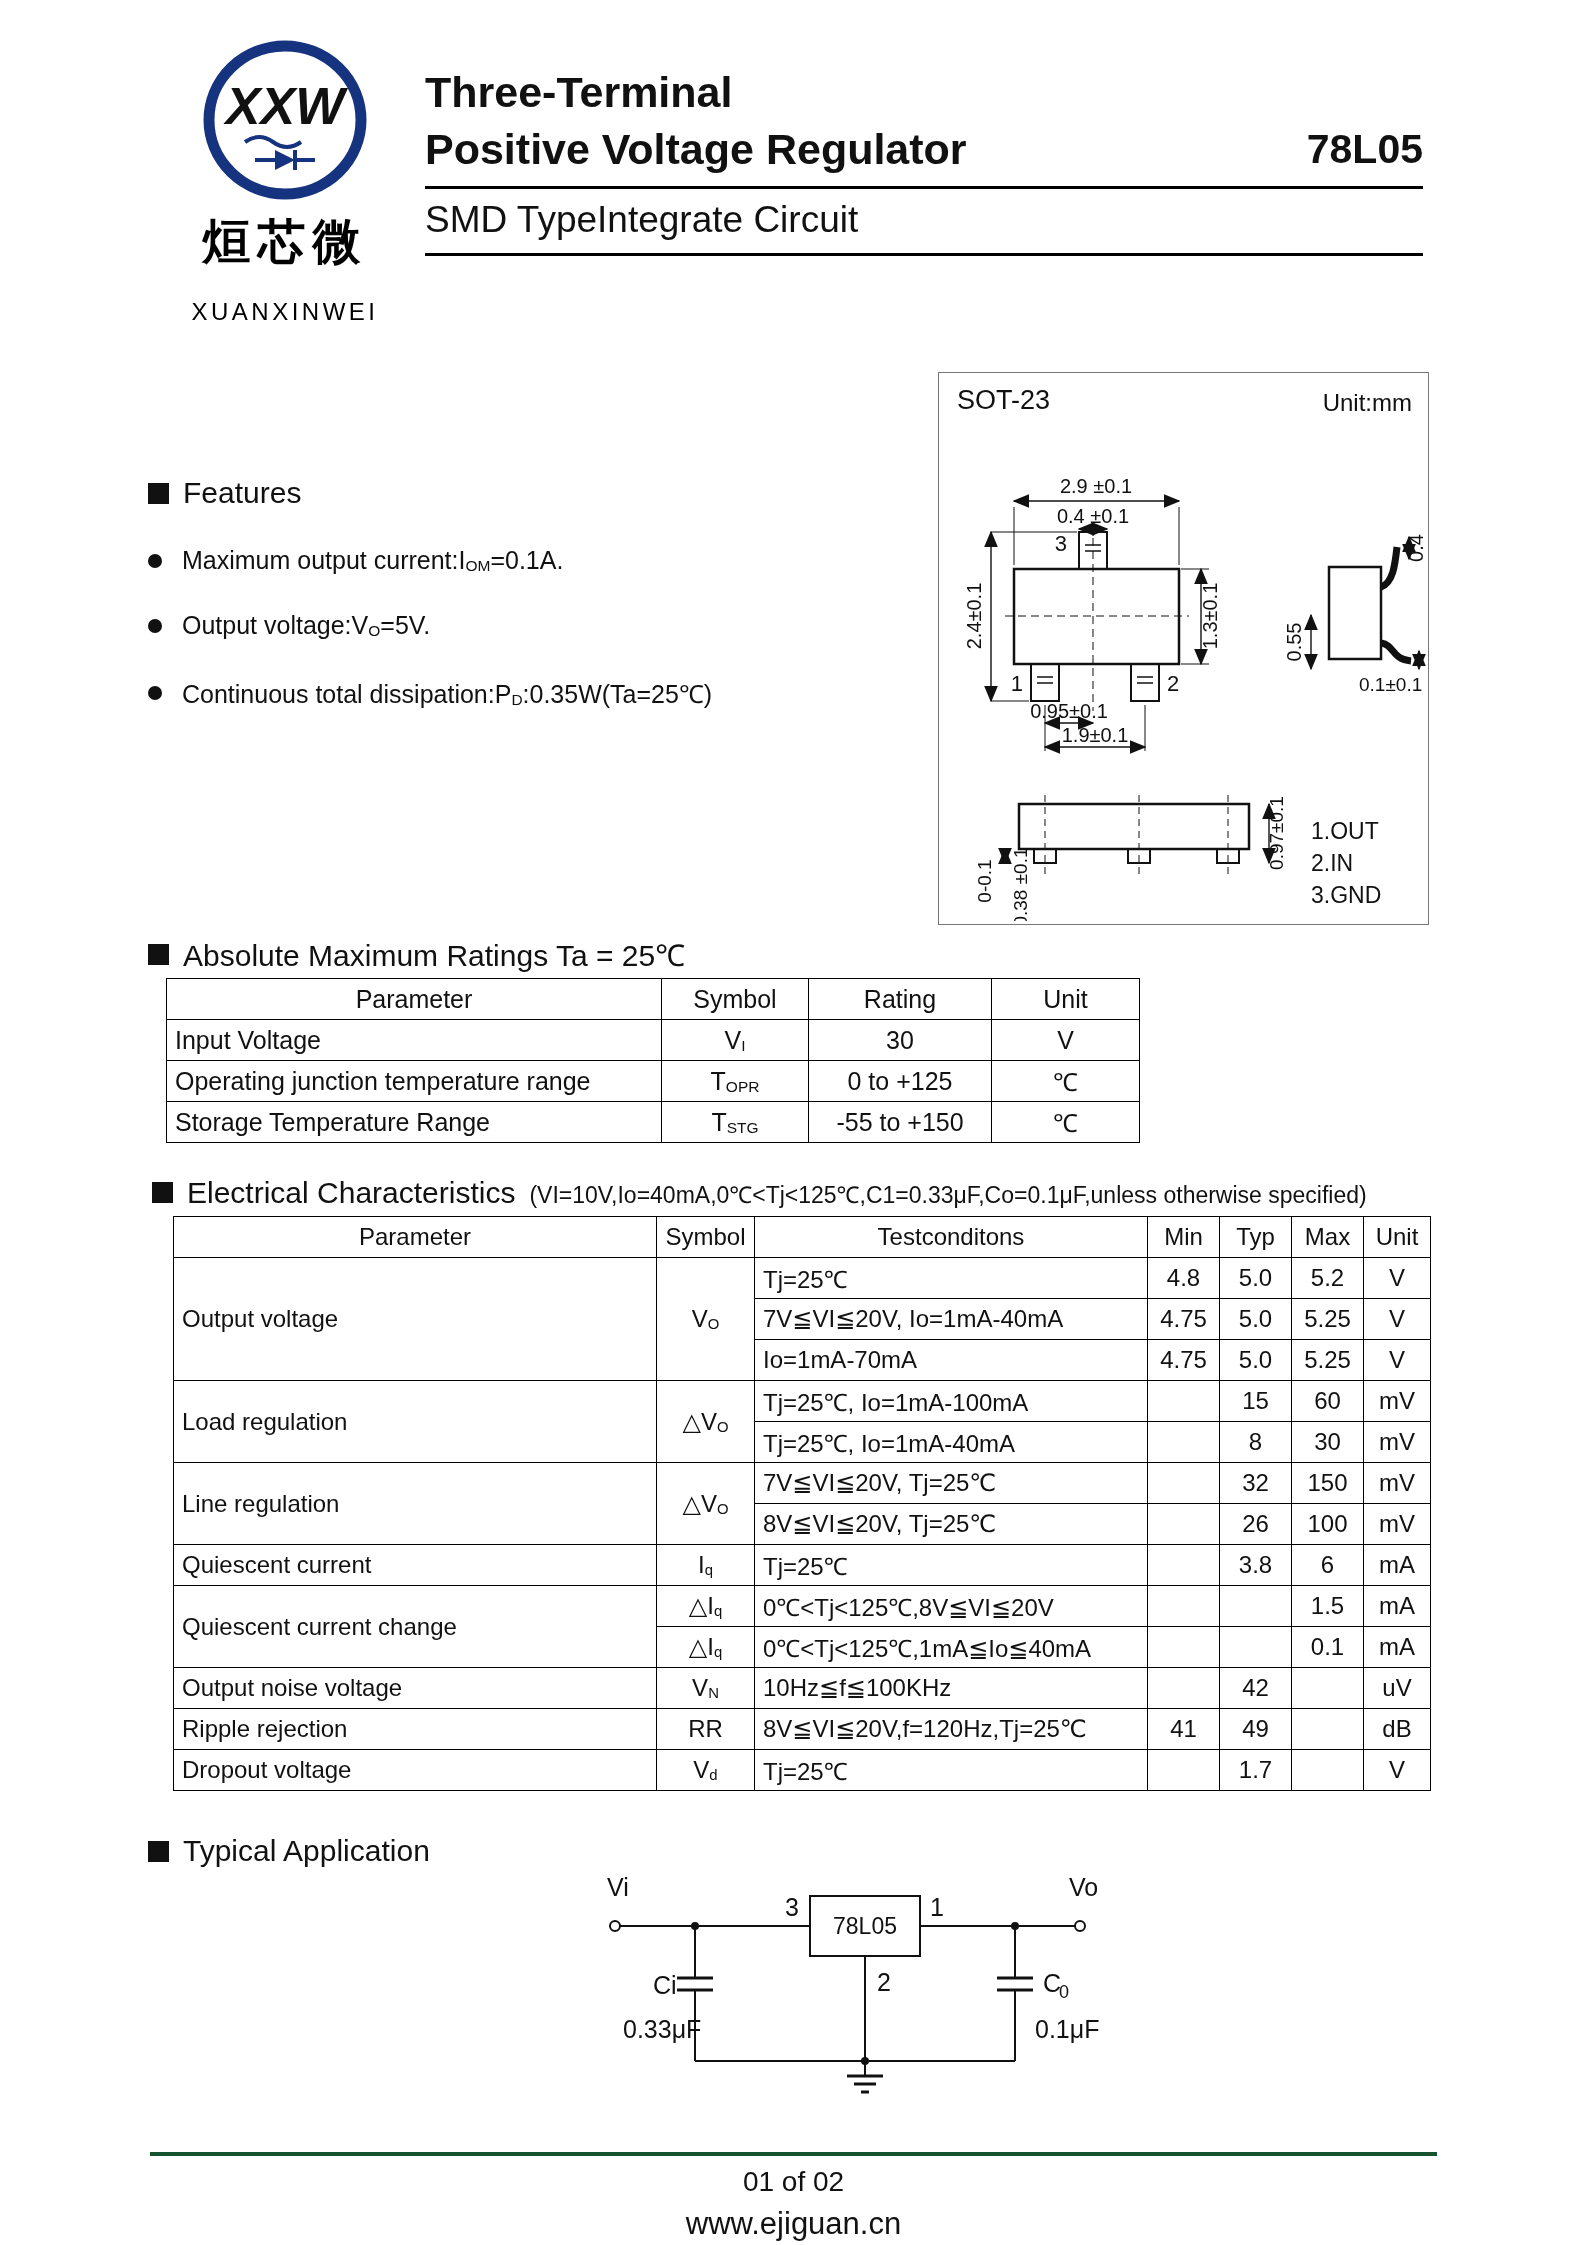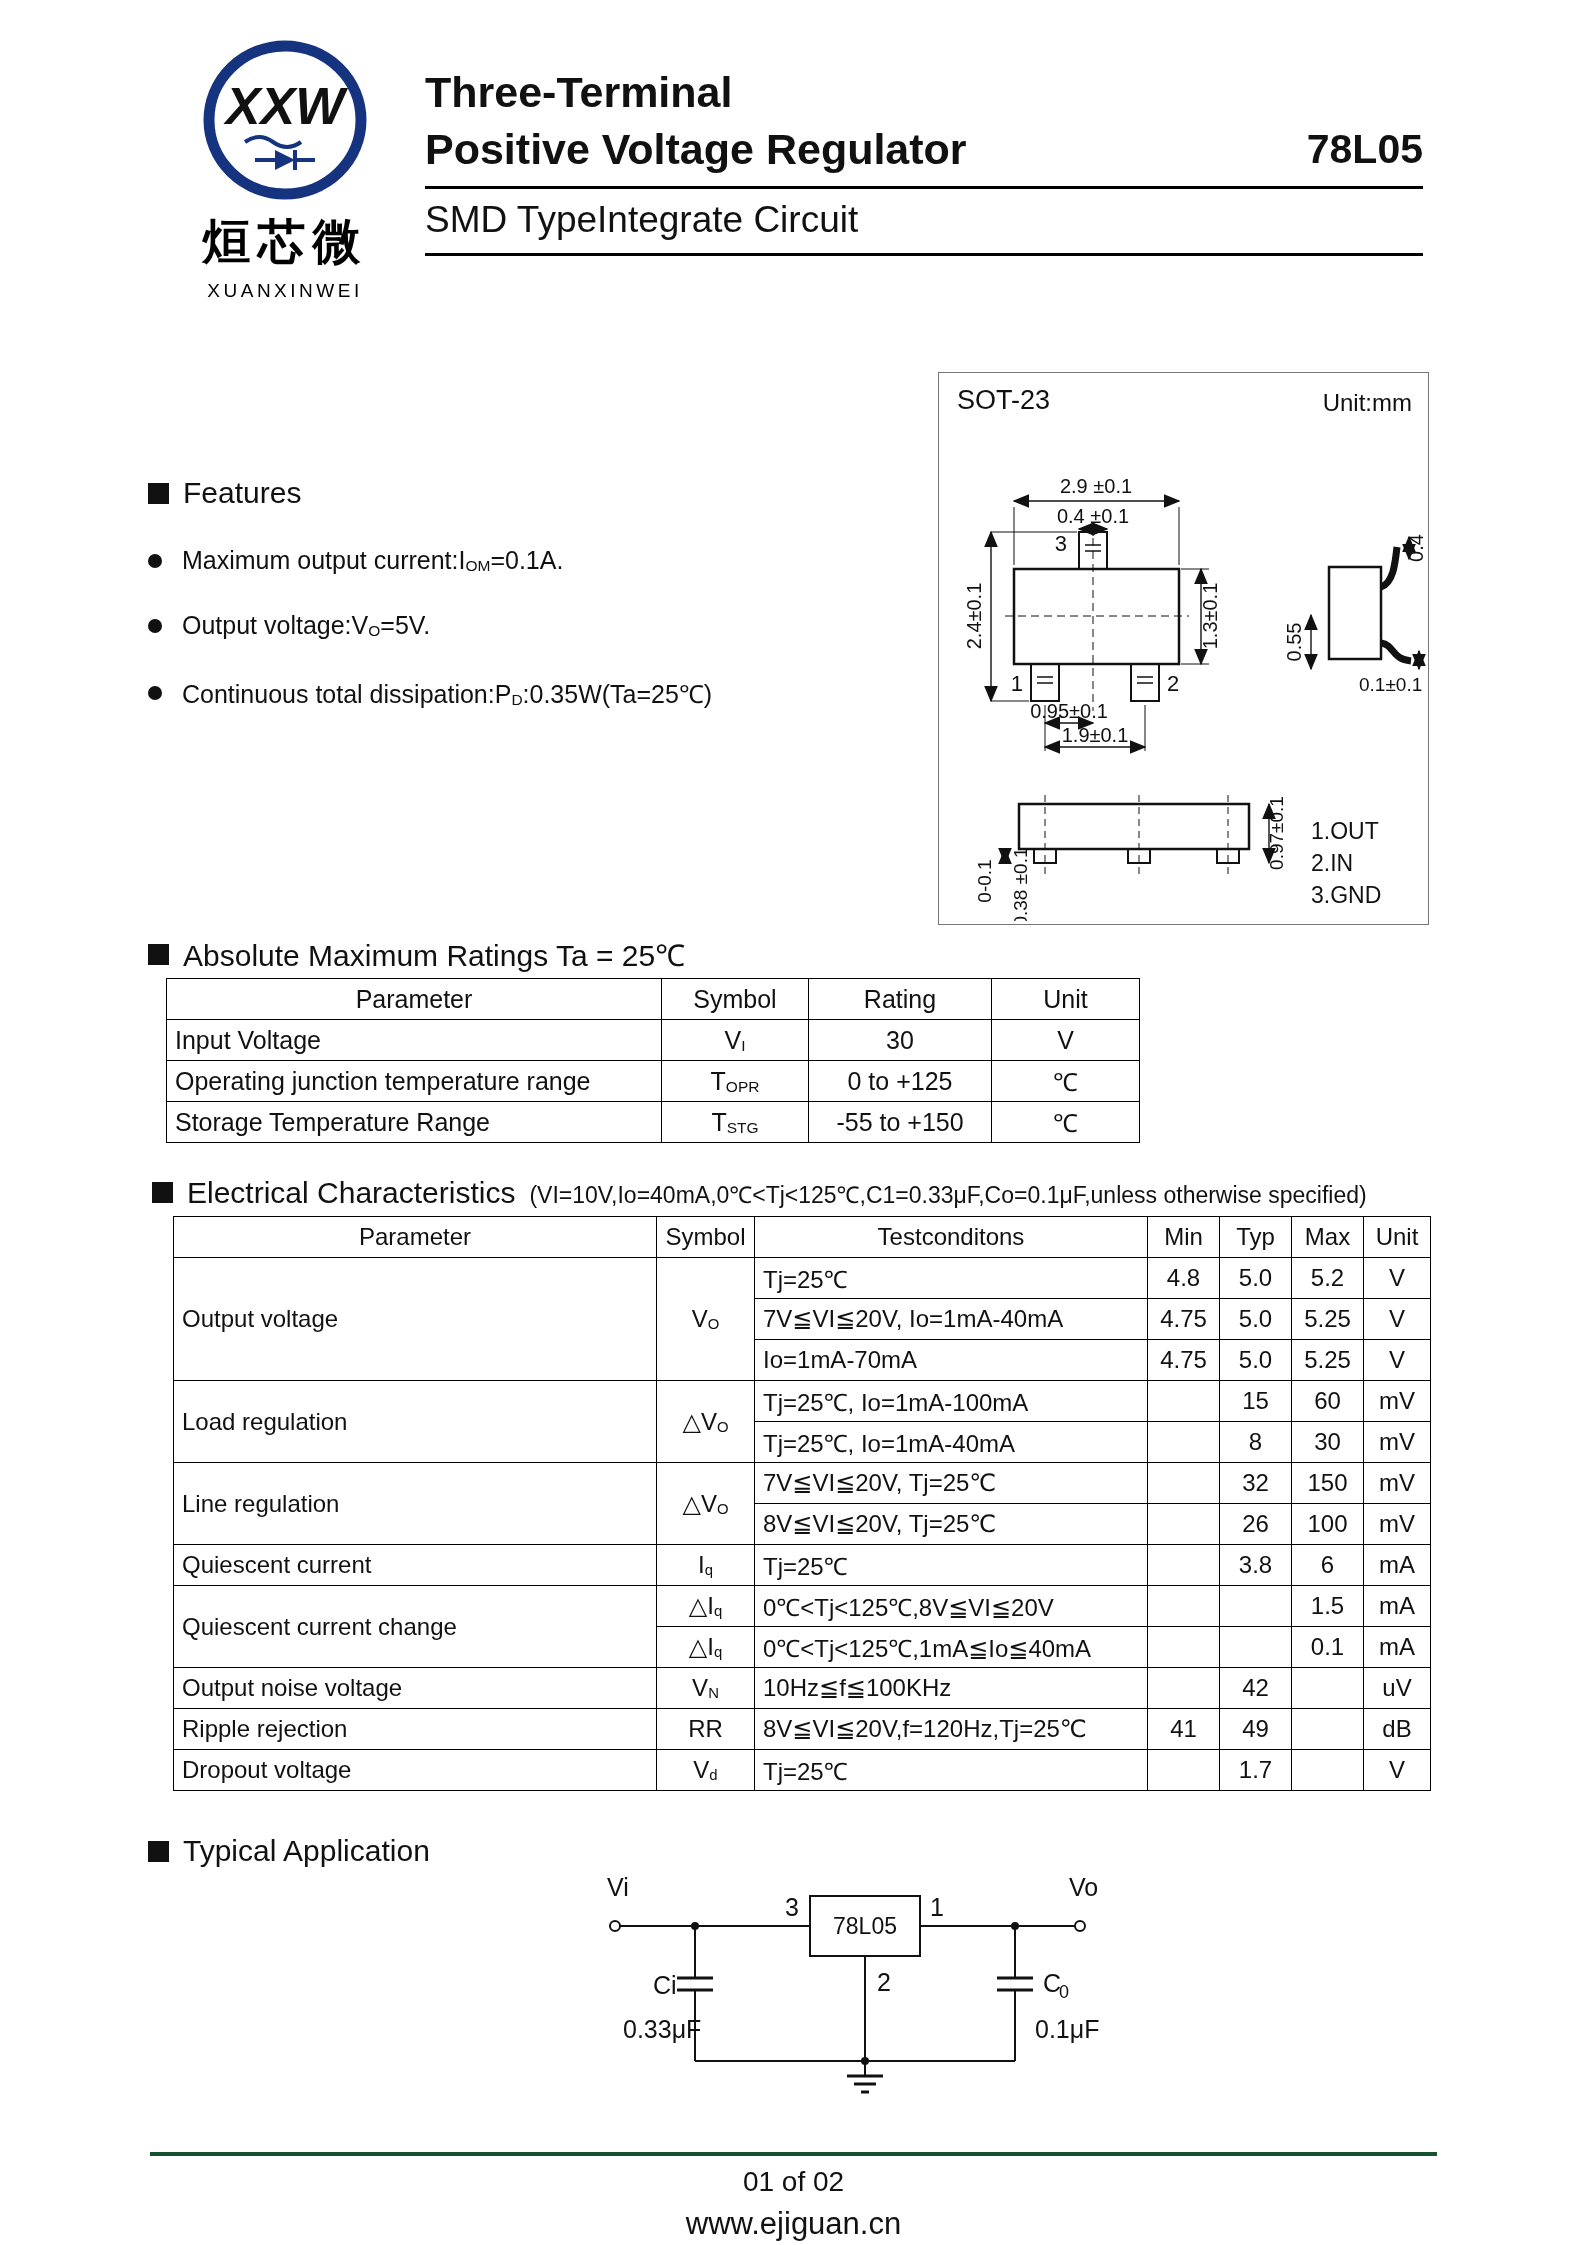--- a/index.html
+++ b/index.html
@@ -8,7 +8,7 @@
   
   .logo{position:absolute;left:155px;top:38px;width:260px;text-align:center;}
   .logo-cn{font-size:48px;font-weight:bold;letter-spacing:7px;margin-top:0px;color:#000;}
-  .logo-en{font-size:19px;letter-spacing:3.5px;margin-top:6px;color:#000;}
+  .logo-en{font-size:24px;letter-spacing:3.5px;margin-top:24px;color:#000;}
   .titleblock{position:absolute;left:425px;top:68px;width:998px;}
   .t1{font-size:43px;font-weight:bold;}
   .t2{display:flex;justify-content:space-between;align-items:center;font-size:43px;font-weight:bold;margin-top:8px;}

